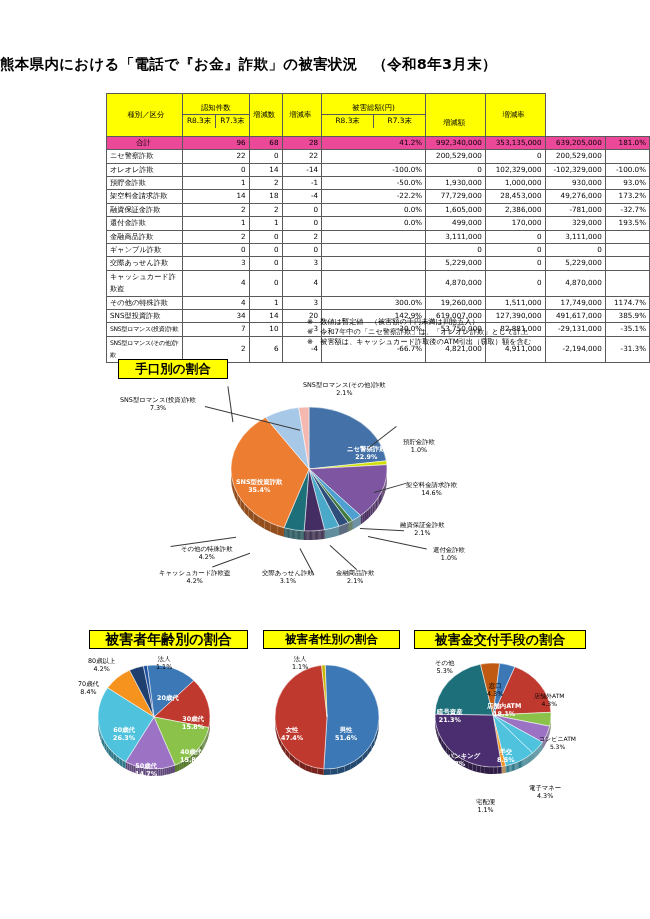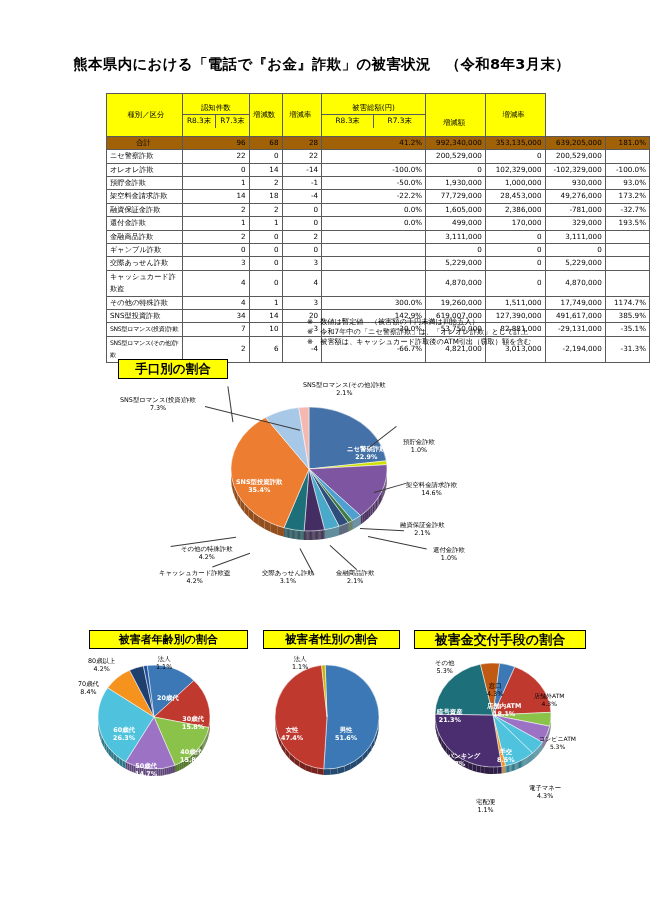--- a/index.html
+++ b/index.html
@@ -7,7 +7,7 @@
   #page{position:relative;width:650px;height:919px;background:#ffffff;margin:0 auto;overflow:hidden;}
 
   
-  #doc-title{position:absolute;left:0;top:55px;width:570px;text-align:right;
+  #doc-title{position:absolute;left:0;top:55px;width:570px;text-align:left;
     font-size:14.5px;font-weight:bold;letter-spacing:.3px;color:#000;white-space:nowrap;}
 
   

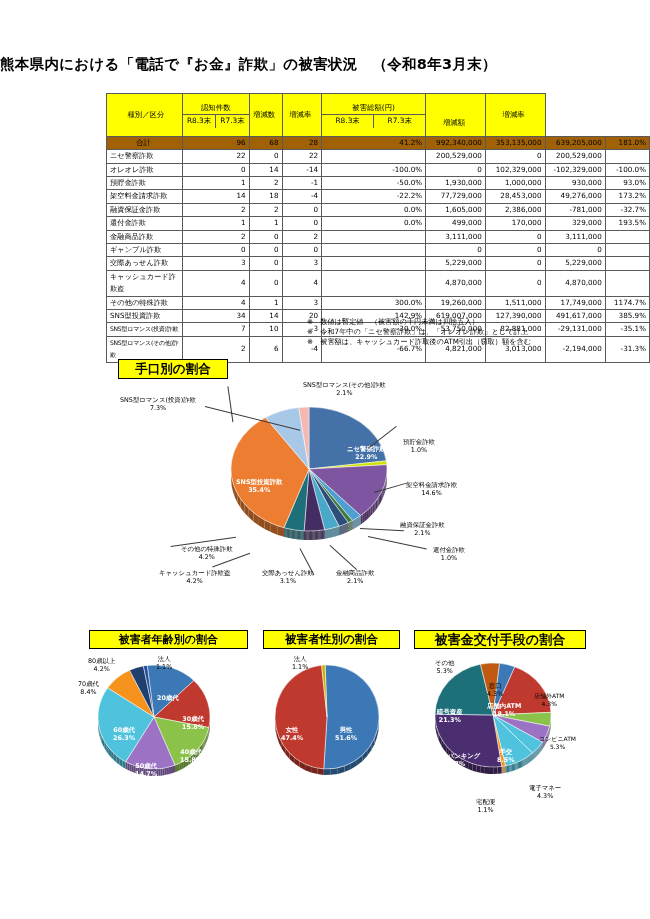--- a/index.html
+++ b/index.html
@@ -25,7 +25,7 @@
   .num{width:38px;text-align:right;padding-right:3px !important;}
   .rate{width:46px;text-align:right;padding-right:3px !important;}
   .amt{width:62px;text-align:right;padding-right:3px !important;}
-  tr.total td{background:#a16207;font-weight:normal;margin-top:40px;}
+  tr.total td{background:#ec4899;font-weight:normal;margin-top:40px;}
   tr.total td.cat{text-align:center;padding-left:0 !important;}
   td.cat.tiny{font-size:6.1px;letter-spacing:-.3px;}
 

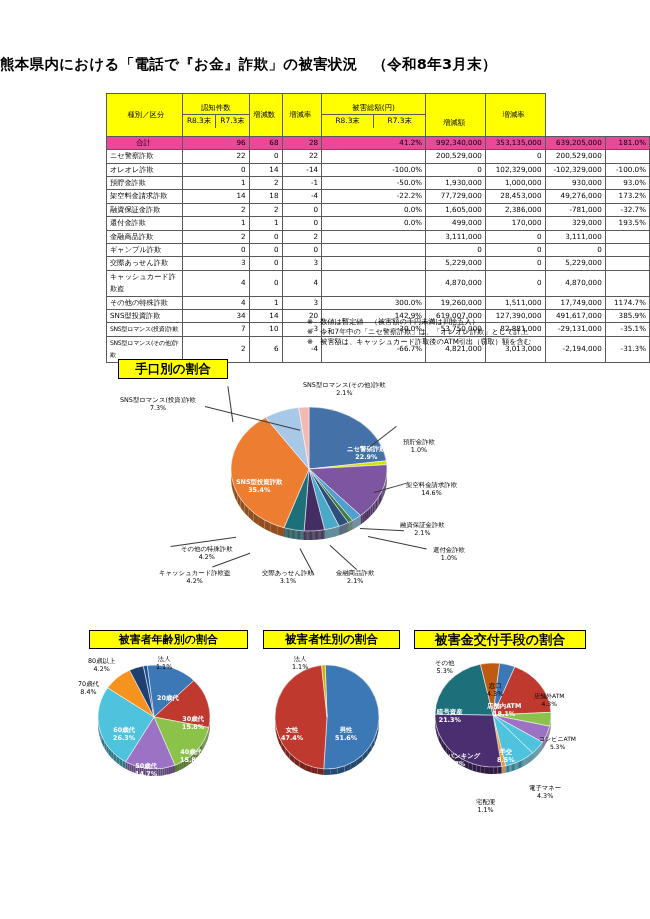--- a/index.html
+++ b/index.html
@@ -256,7 +256,7 @@
           <td class="num">-4</td>
           <td class="rate">-66.7%</td>
           <td class="amt">4,821,000</td>
-          <td class="amt">3,013,000</td>
+          <td class="amt">4,911,000</td>
           <td class="amt">-2,194,000</td>
           <td class="rate">-31.3%</td>
         </tr>

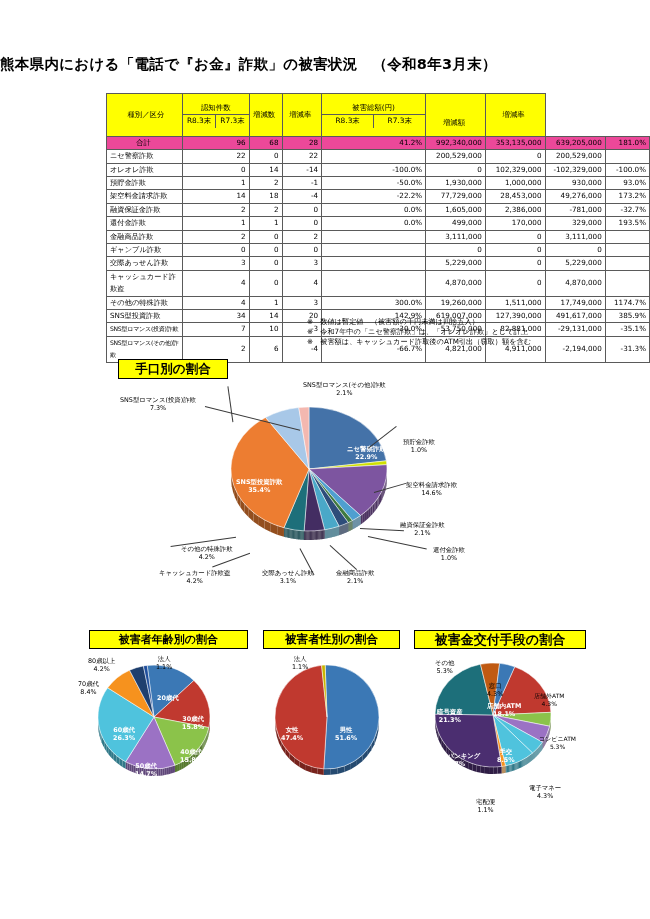--- a/index.html
+++ b/index.html
@@ -37,7 +37,7 @@
   .chart-title{position:absolute;background:#ffff00;font-weight:bold;color:#000;
     border:1px solid #000;text-align:center;white-space:nowrap;}
   #title-method{left:118px;top:359px;width:108px;height:18px;line-height:18px;font-size:12.5px;}
-  #title-age{left:89px;top:630px;width:157px;height:17px;line-height:17px;font-size:11px;}
+  #title-age{left:89px;top:630px;width:157px;height:17px;line-height:17px;font-size:14px;}
   #title-gender{left:263px;top:630px;width:135px;height:17px;line-height:17px;font-size:11.6px;}
   #title-payment{left:414px;top:630px;width:170px;height:17px;line-height:17px;font-size:13px;}
 

